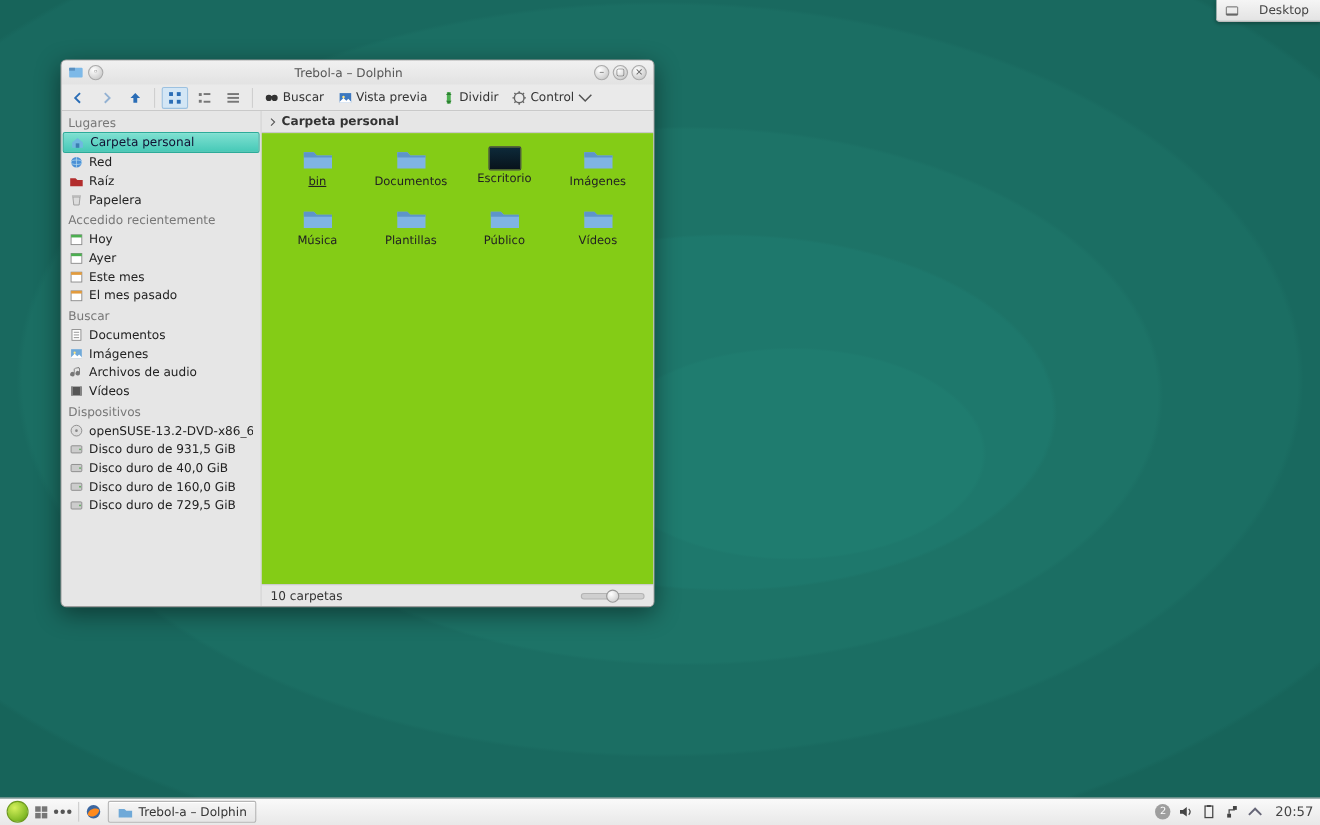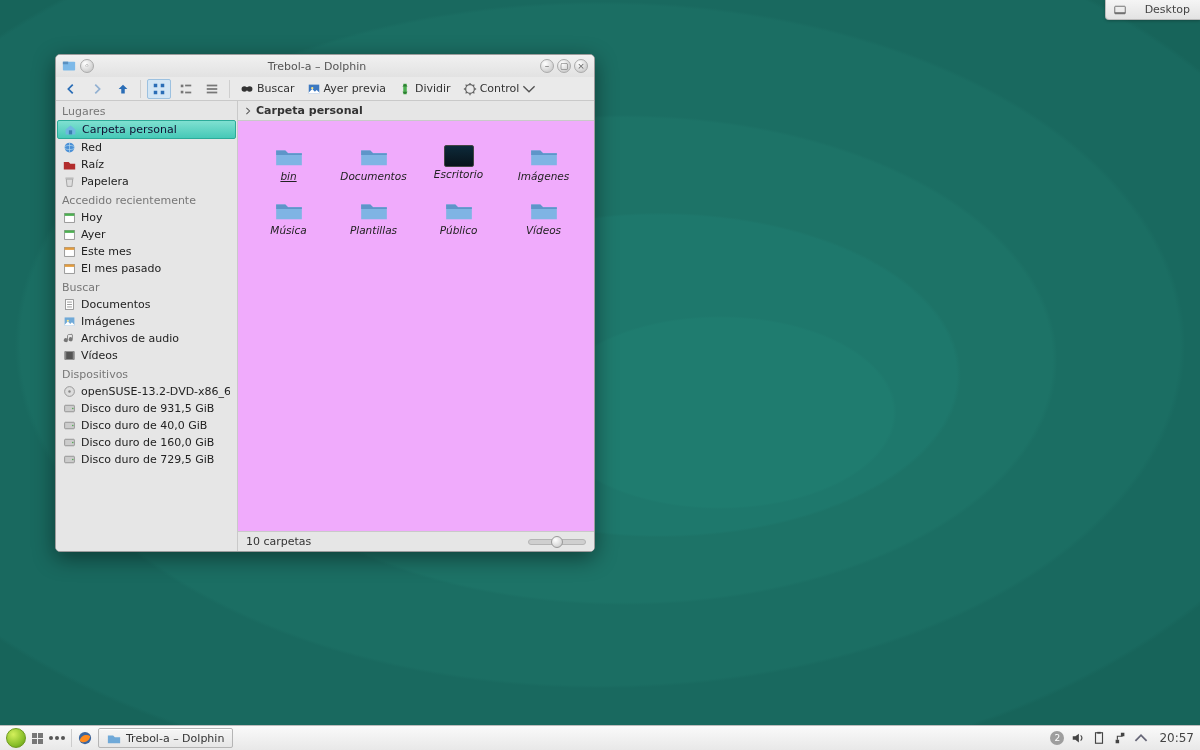--- a/index.html
+++ b/index.html
@@ -265,7 +265,7 @@
           <circle cx="6" cy="7" r="1.3" fill="#ffe680"></circle>
           <path d="M2 12l4-4 3 3 2-2 3 3v1H2z" fill="#fff"></path>
         </svg>
-        <span>Ayer previa</span>
+        <span>Vista previa</span>
       </div>
     <div class="tbtn">
         <svg viewBox="0 0 16 16">

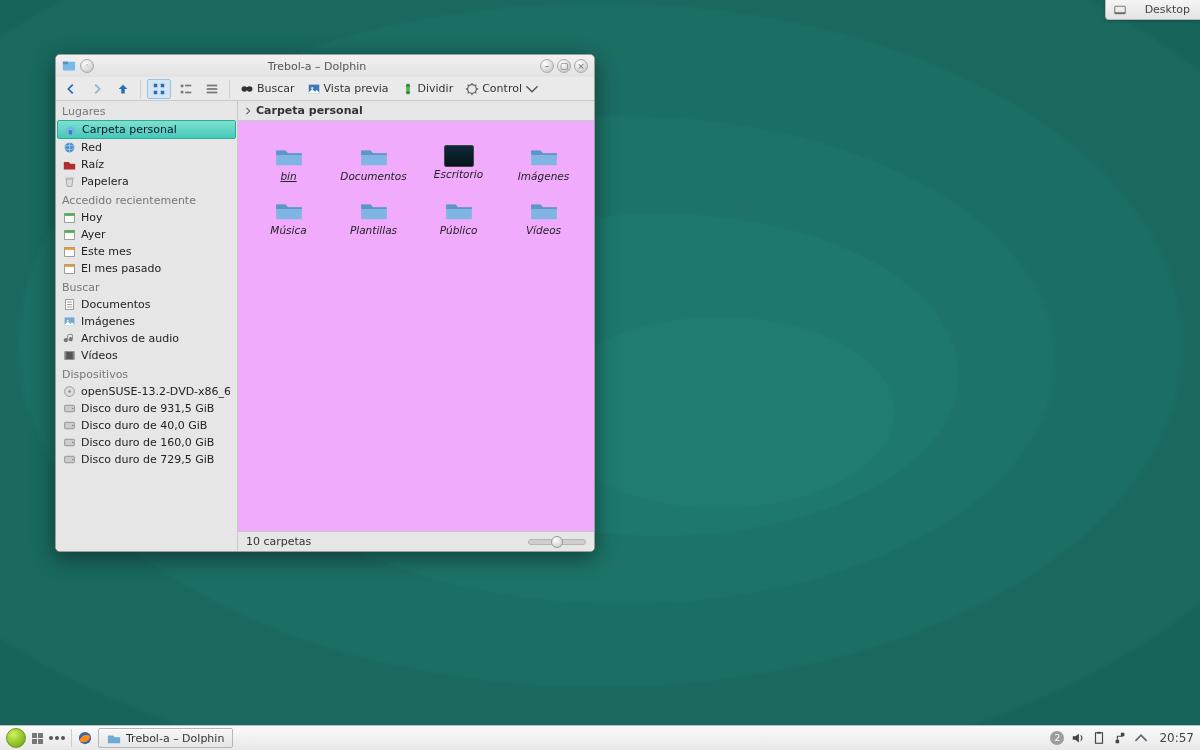--- a/index.html
+++ b/index.html
@@ -104,14 +104,13 @@
     display:flex; align-items:center; gap:4px;
   }
   .icon-grid {
-    flex:1; background:#f0abfc;
-    padding:24px 8px;
+    flex:1; background:#84cc16;
+    padding:12px 8px;
     display:grid;
     grid-template-columns: repeat(4, 85px);
     grid-auto-rows: 50px;
     justify-content:start;
     gap:4px 0;
-    font-style:italic;
   }
   .fitem {
     display:flex; flex-direction:column; align-items:center;

